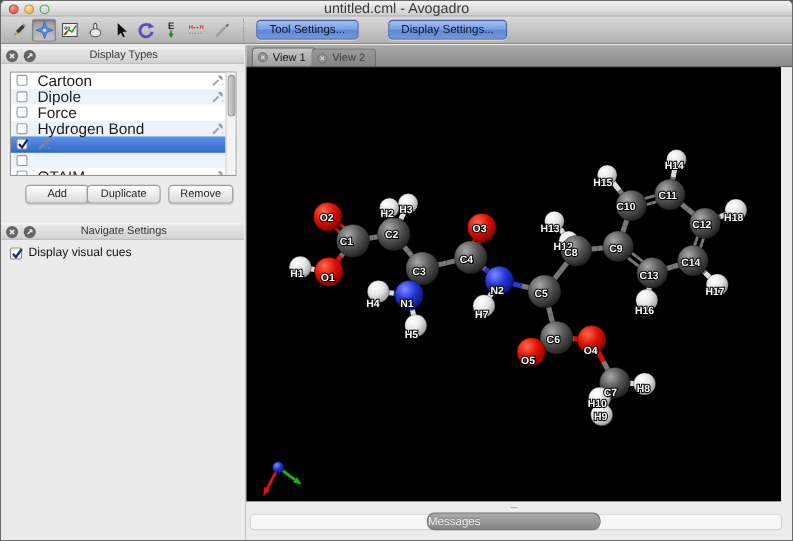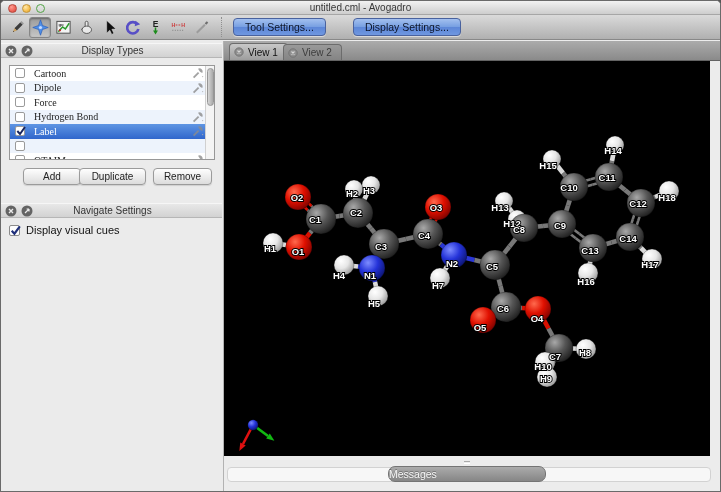--- a/index.html
+++ b/index.html
@@ -12,7 +12,7 @@
   }
   
   .titlebar{height:14px;background:linear-gradient(#f2f2f2,#cdcdcd);border-bottom:1px solid #a6a6a6;position:relative;}
-  .title{font-size:10px;line-height:13px;color:#383838;text-align:center;}
+  .title{font-size:13px;line-height:13px;color:#383838;text-align:center;}
   .lights{position:absolute;left:7px;top:3px;display:flex;gap:5px;}
   .light{width:9px;height:9px;border-radius:50%;}
   .light.red{background:radial-gradient(circle at 35% 30%,#ff9e92,#ec6156 60%,#c74437);border:.5px solid #b8473c;}

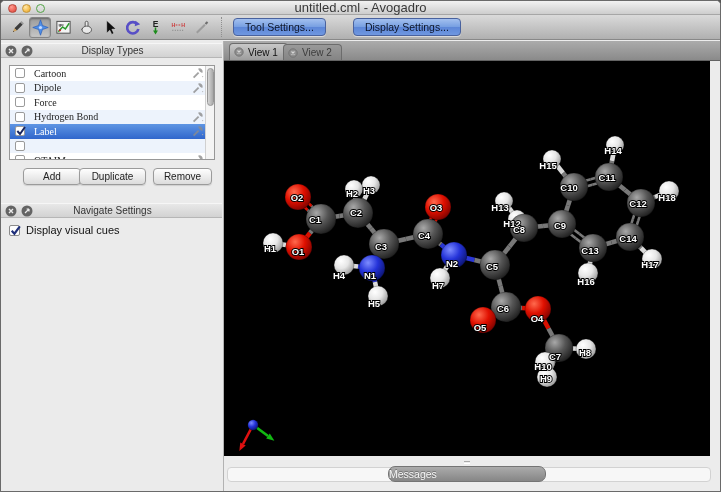--- a/index.html
+++ b/index.html
@@ -39,7 +39,7 @@
   .dock-btn{width:12px;height:12px;margin-left:4px;}
   .dock-btn svg{width:12px;height:12px;display:block;}
   .dt-list{position:absolute;top:24px;left:8px;width:206px;height:95px;background:#fff;border:1px solid #979797;overflow:hidden;}
-  .dt-row{height:14.5px;display:flex;align-items:center;font-size:10px;color:#1d1d1d;padding-right:10px;font-family:Liberation Serif, serif;}
+  .dt-row{height:14.5px;display:flex;align-items:center;font-size:14px;color:#1d1d1d;padding-right:10px;}
   .dt-row.alt{background:#edf3fc;}
   .dt-row.selected{background:linear-gradient(#5e95e3,#3066cc);color:#fff;}
   .cb{width:10px;height:10px;background:#fff;border:1px solid #9a9a9a;border-radius:2px;margin:0 9px 0 5px;position:relative;flex:none;}

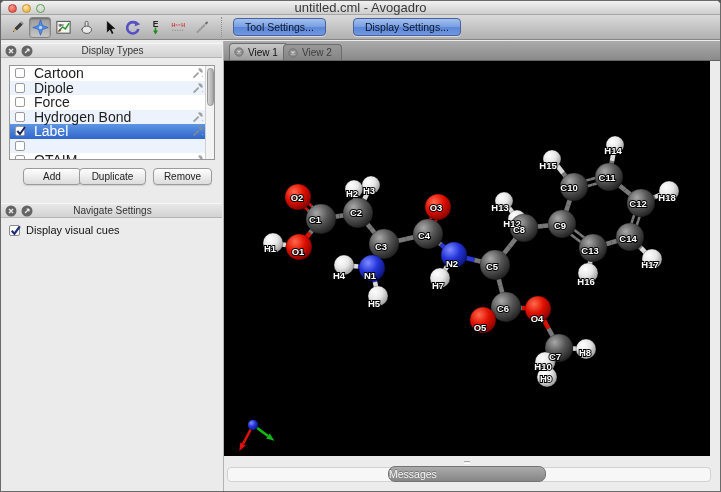--- a/index.html
+++ b/index.html
@@ -245,7 +245,6 @@
                 <path d="M2.3 6 L5 9 L10 2" fill="none" stroke="#16245e" stroke-width="2"></path>
               </svg>
             </span>
-            <span class="dt-label">Label</span>
             <span class="wrench">
               <svg viewBox="0 0 12 12">
                 <path d="M1.6 10.6 L6.6 5.6" stroke="#8c8c8c" stroke-width="1.8"></path>

